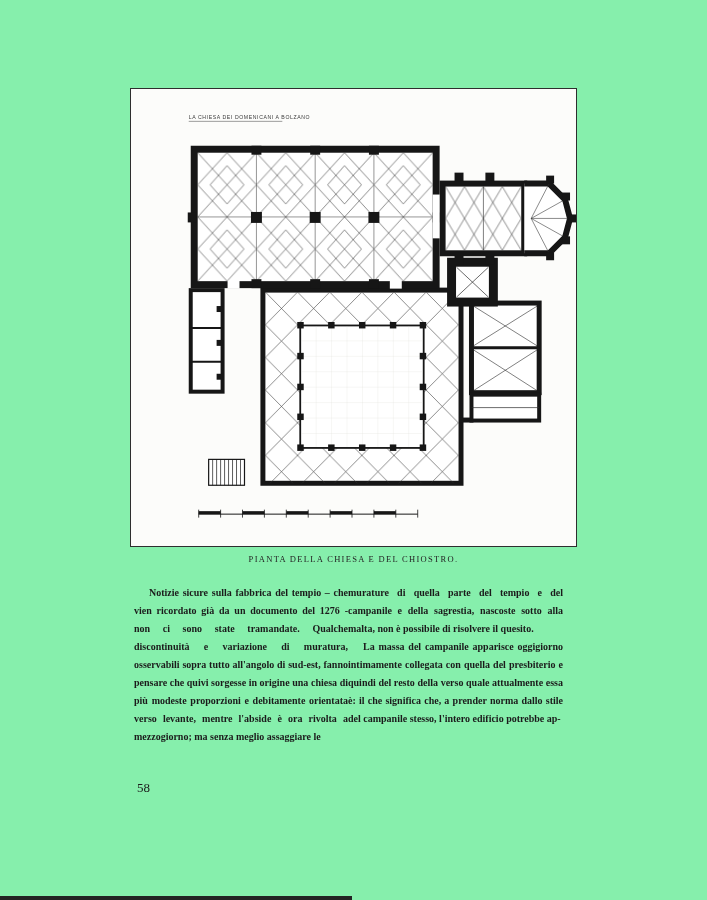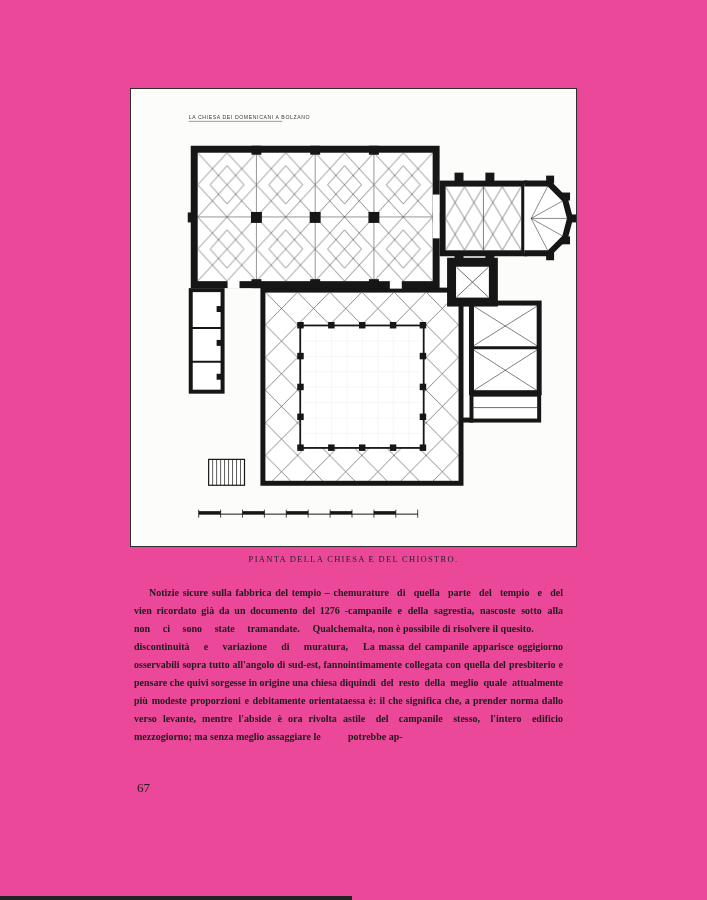--- a/index.html
+++ b/index.html
@@ -6,7 +6,7 @@
   html,body { background:#e9e9e7; }
   .page {
     position:relative; width:707px; height:900px; margin:0 auto;
-    background:#ec4899; color:#1c1c1c;
+    background:#86efac; color:#1c1c1c;
     font-family:"Liberation Serif", serif; overflow:hidden;
   }
   .plate {

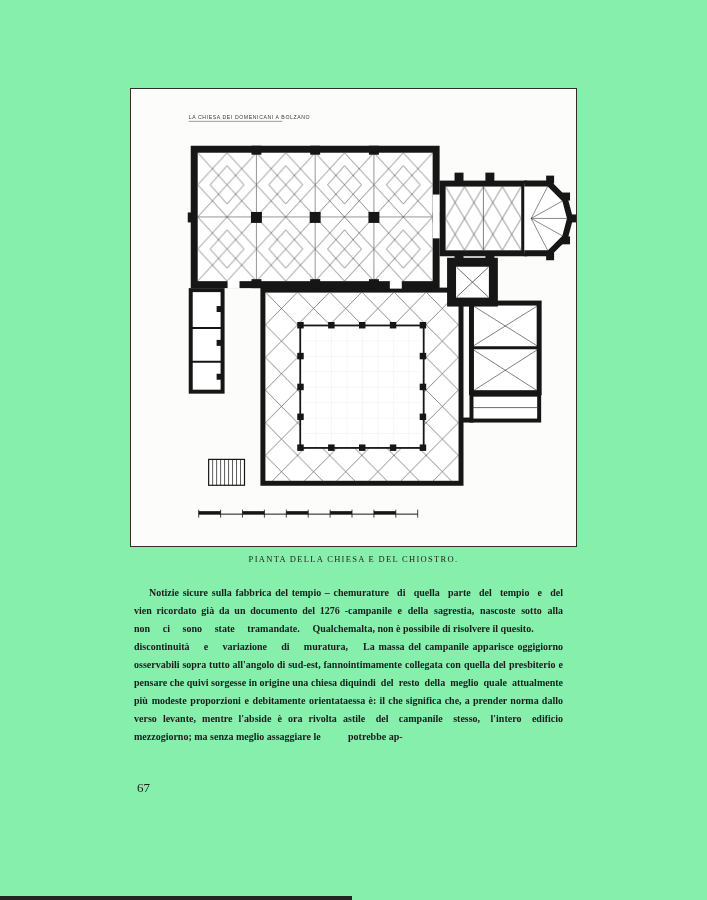--- a/index.html
+++ b/index.html
@@ -184,7 +184,7 @@
 
   <div class="col col-right">
       <p class="para">murature di quella parte del tempio e del campanile e della sagrestia, nascoste sotto alla malta, non è possibile di risolvere il quesito.</p>
-      <p class="para indent">La massa del campanile apparisce oggigiorno intimamente collegata con quella del presbiterio e quindi del resto della meglio quale attualmente essa è: il che significa che, a prender norma dallo stile del campanile stesso, l'intero edificio potrebbe ap-</p>
+      <p class="para indent">La massa del campanile apparisce oggigiorno intimamente collegata con quella del presbiterio e quindi del resto della verso quale attualmente essa è: il che significa che, a prender norma dallo stile del campanile stesso, l'intero edificio potrebbe ap-</p>
     </div>
 
   <div class="pageno">67</div>

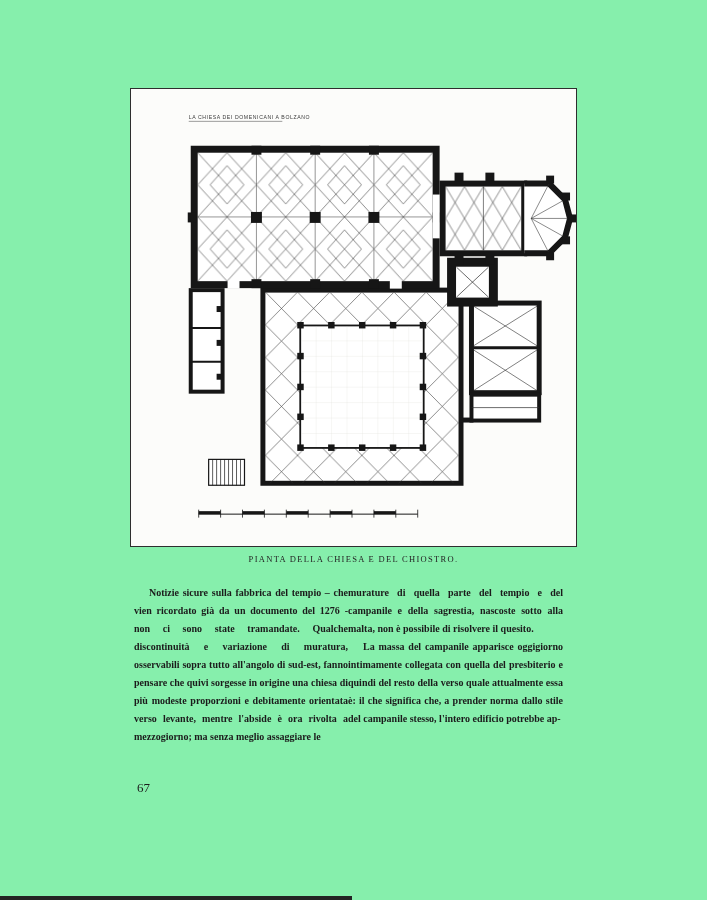--- a/index.html
+++ b/index.html
@@ -187,7 +187,7 @@
       <p class="para indent">La massa del campanile apparisce oggigiorno intimamente collegata con quella del presbiterio e quindi del resto della verso quale attualmente essa è: il che significa che, a prender norma dallo stile del campanile stesso, l'intero edificio potrebbe ap-</p>
     </div>
 
-  <div class="pageno">67</div>
+  <div class="pageno">58</div>
 
   <div class="scan-edge"></div>
 </div>

